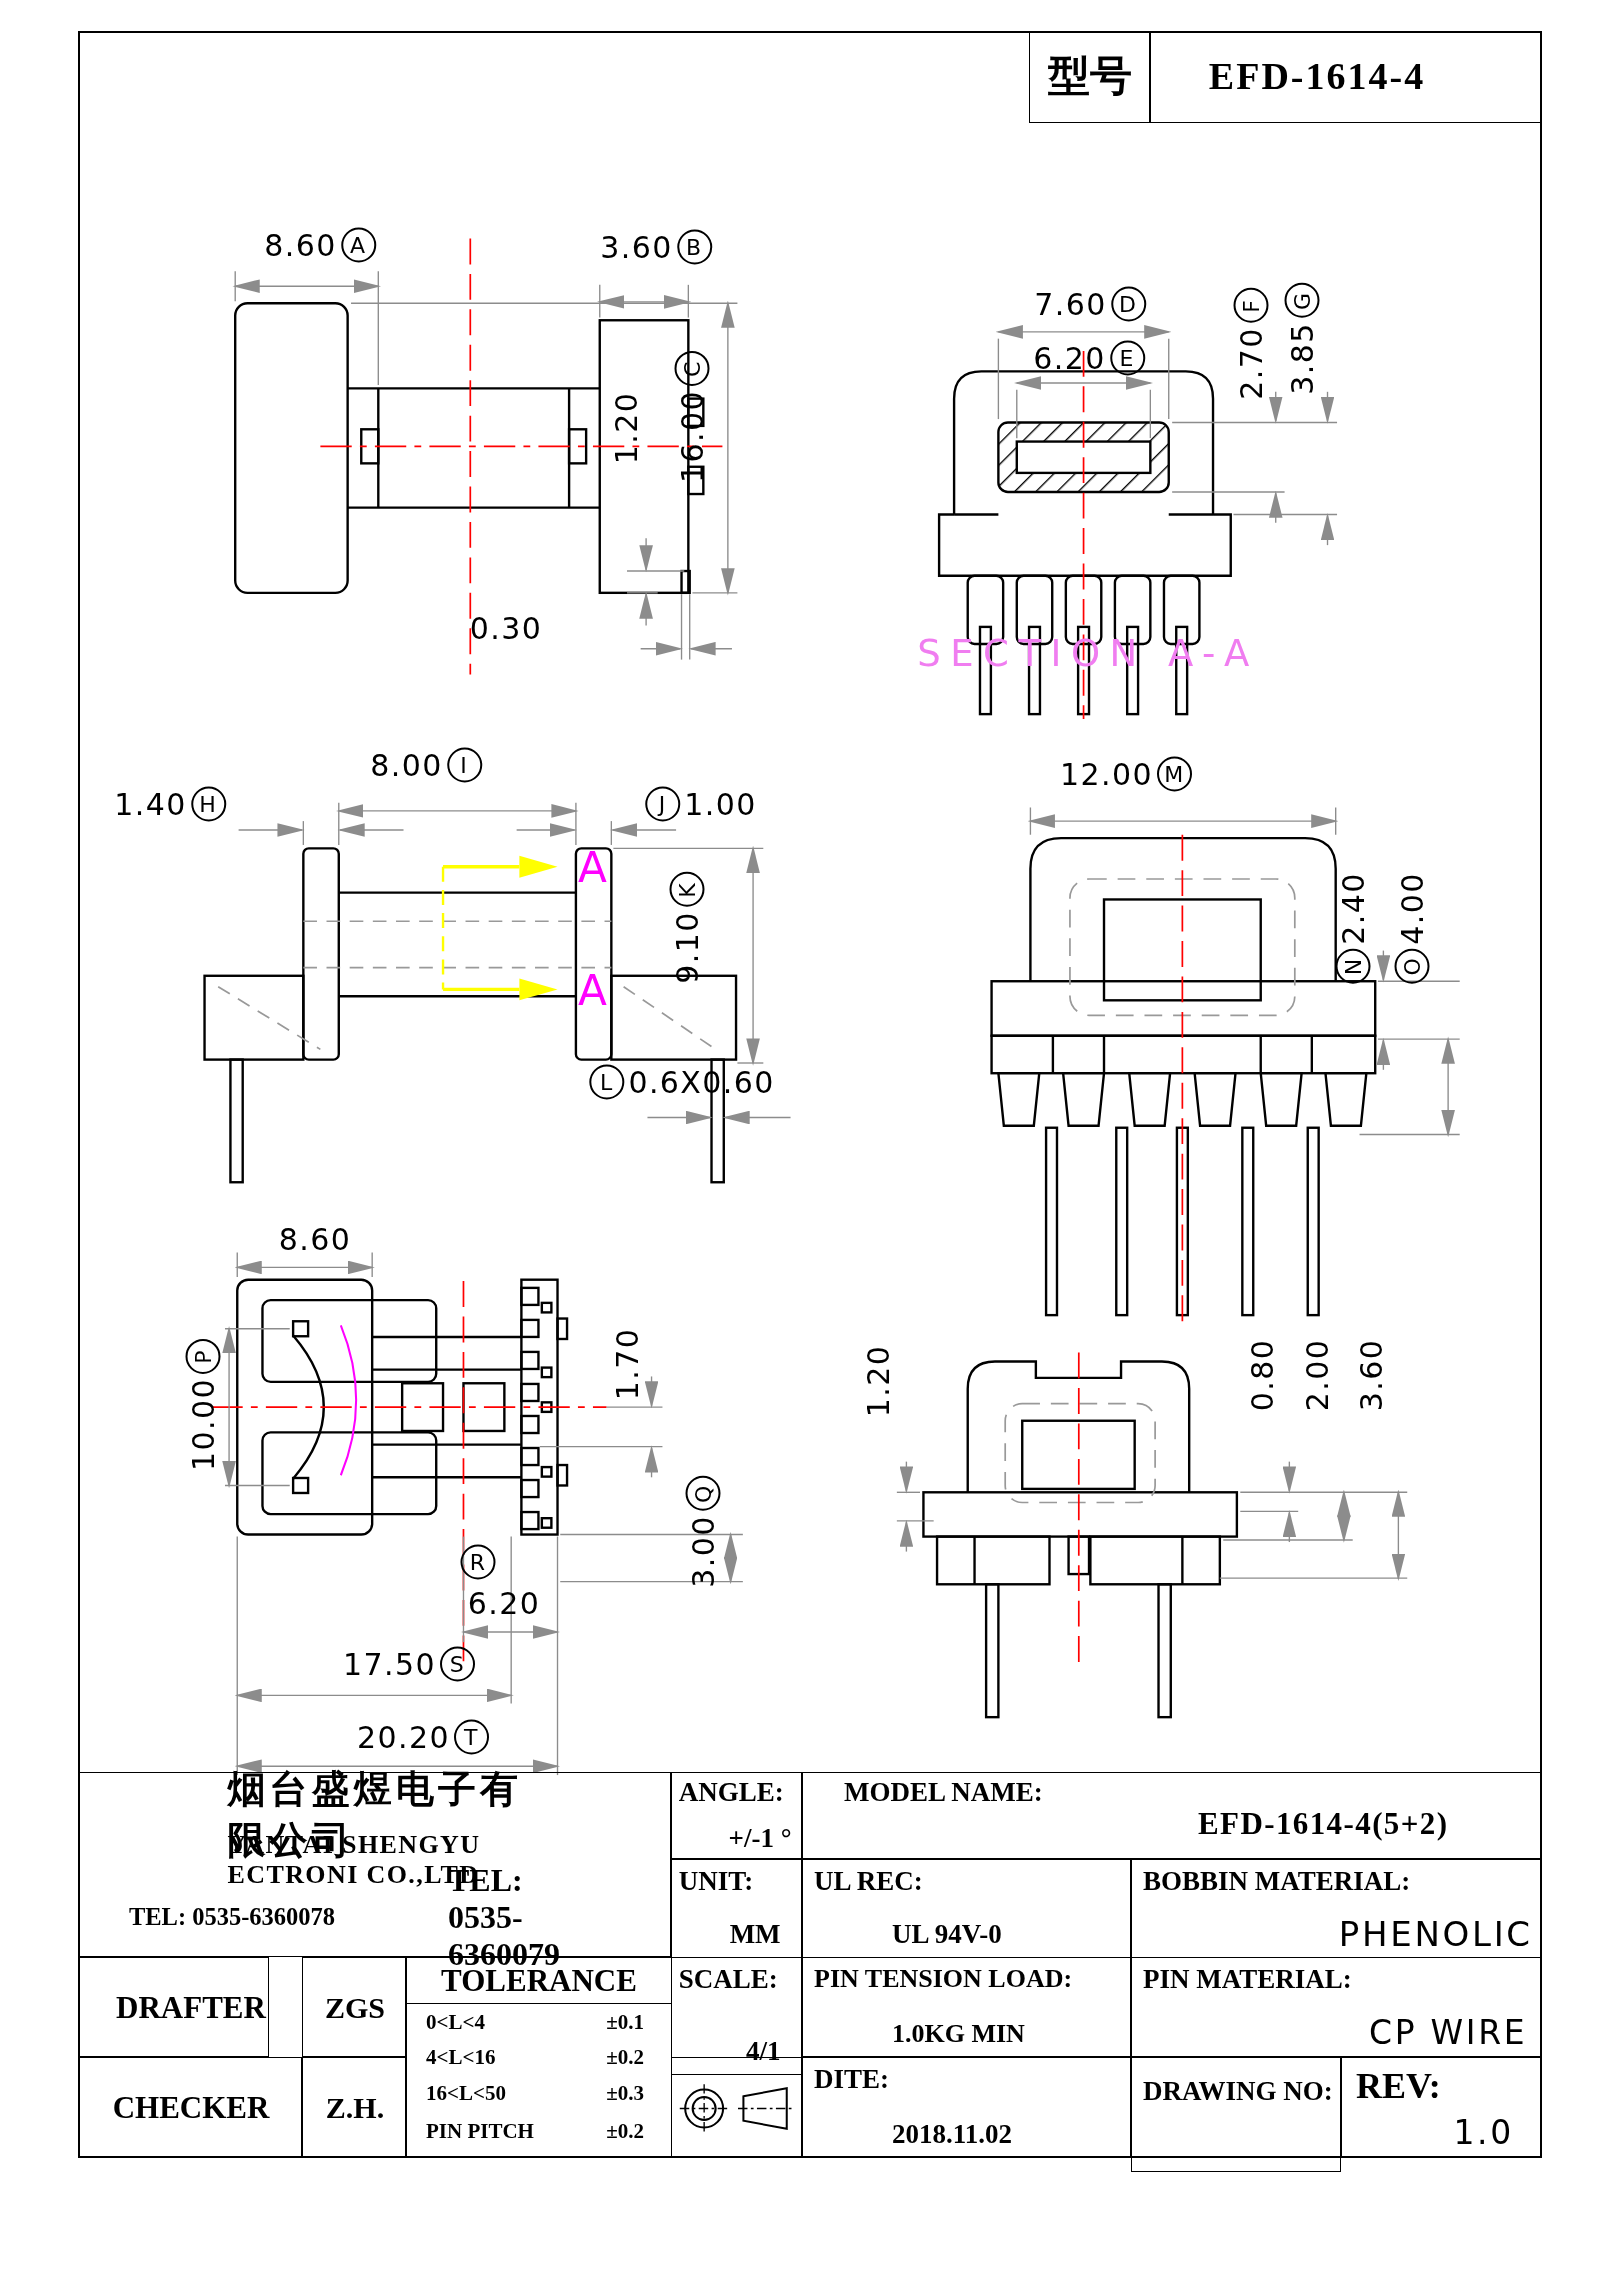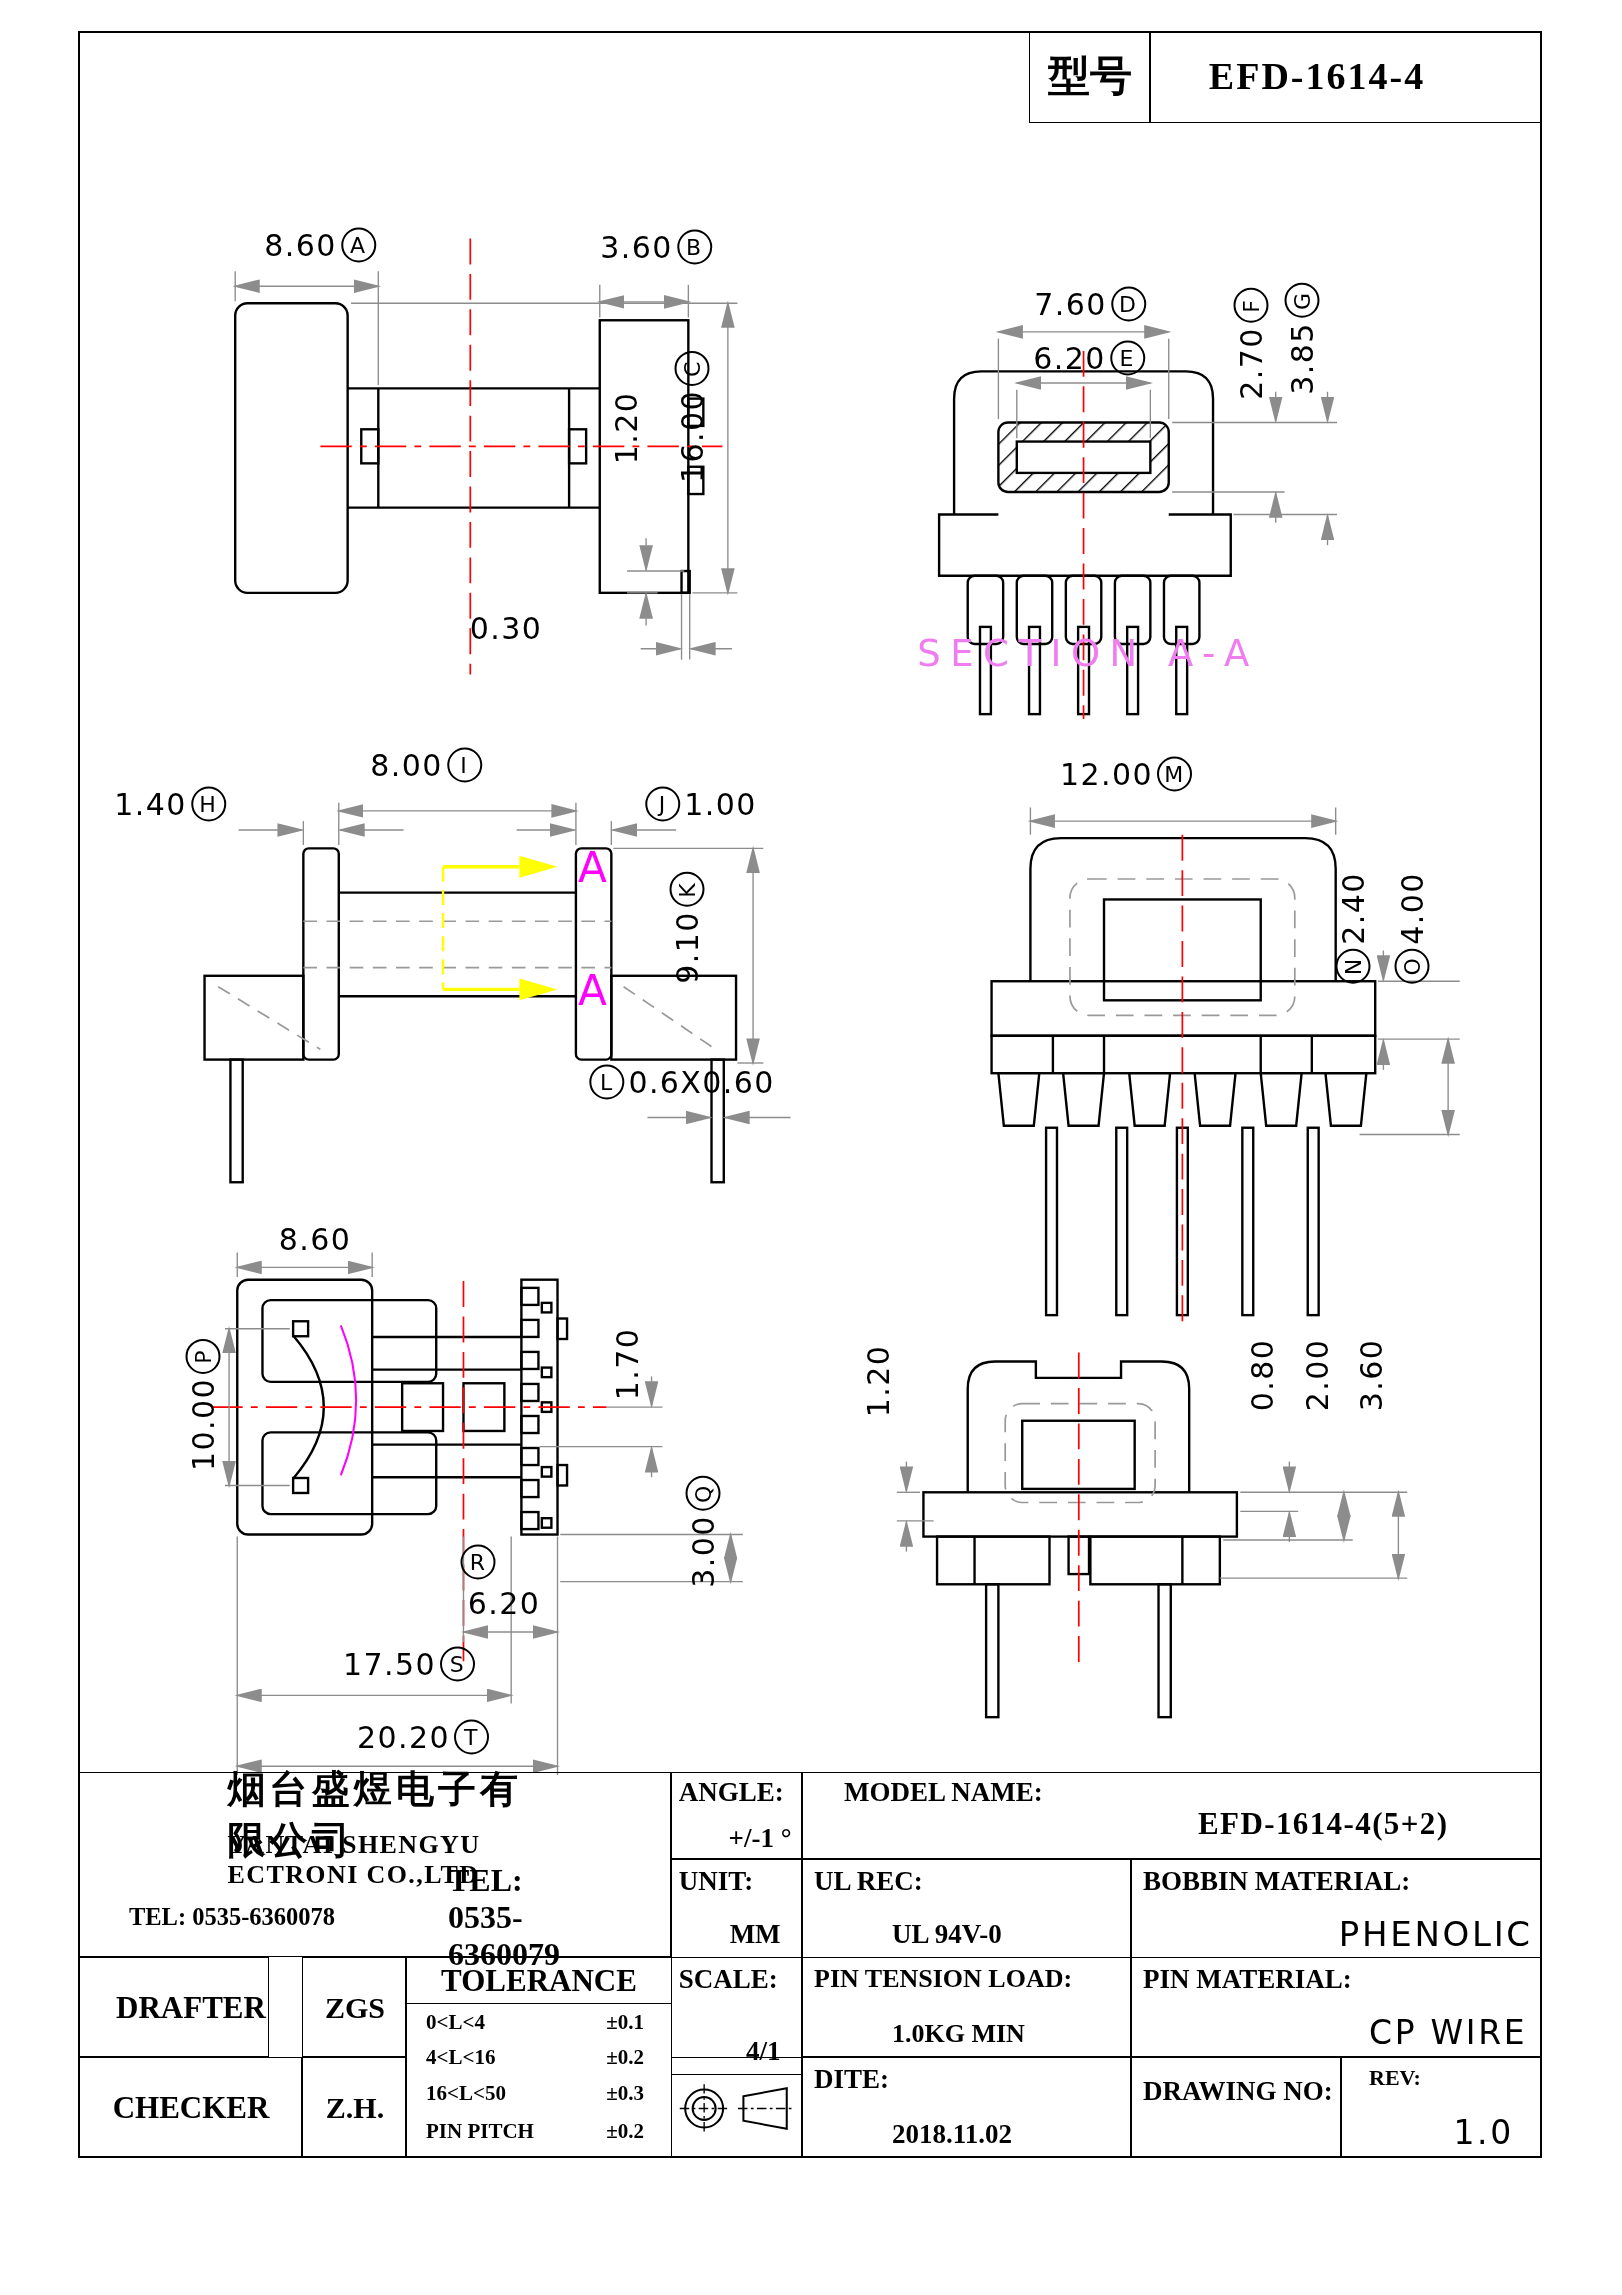--- a/index.html
+++ b/index.html
@@ -466,7 +466,7 @@
   <div class="abs serifb" style="left:11px;top:5.5px;font-size:27px">DITE:</div>
   <div class="abs serifb" style="left:89px;bottom:6.8px;font-size:27px">2018.11.02</div>
 </div>
-<div class="cell" style="left:1131px;top:2057px;width:210px;height:101px">
+<div class="cell" style="left:1131px;top:2057px;width:210px;height:115px">
   <div class="abs serifb" style="left:11px;top:17.7px;font-size:27px">DRAWING NO:</div>
 </div>
 <div class="cell" style="left:1341px;top:2057px;width:201px;height:101px">

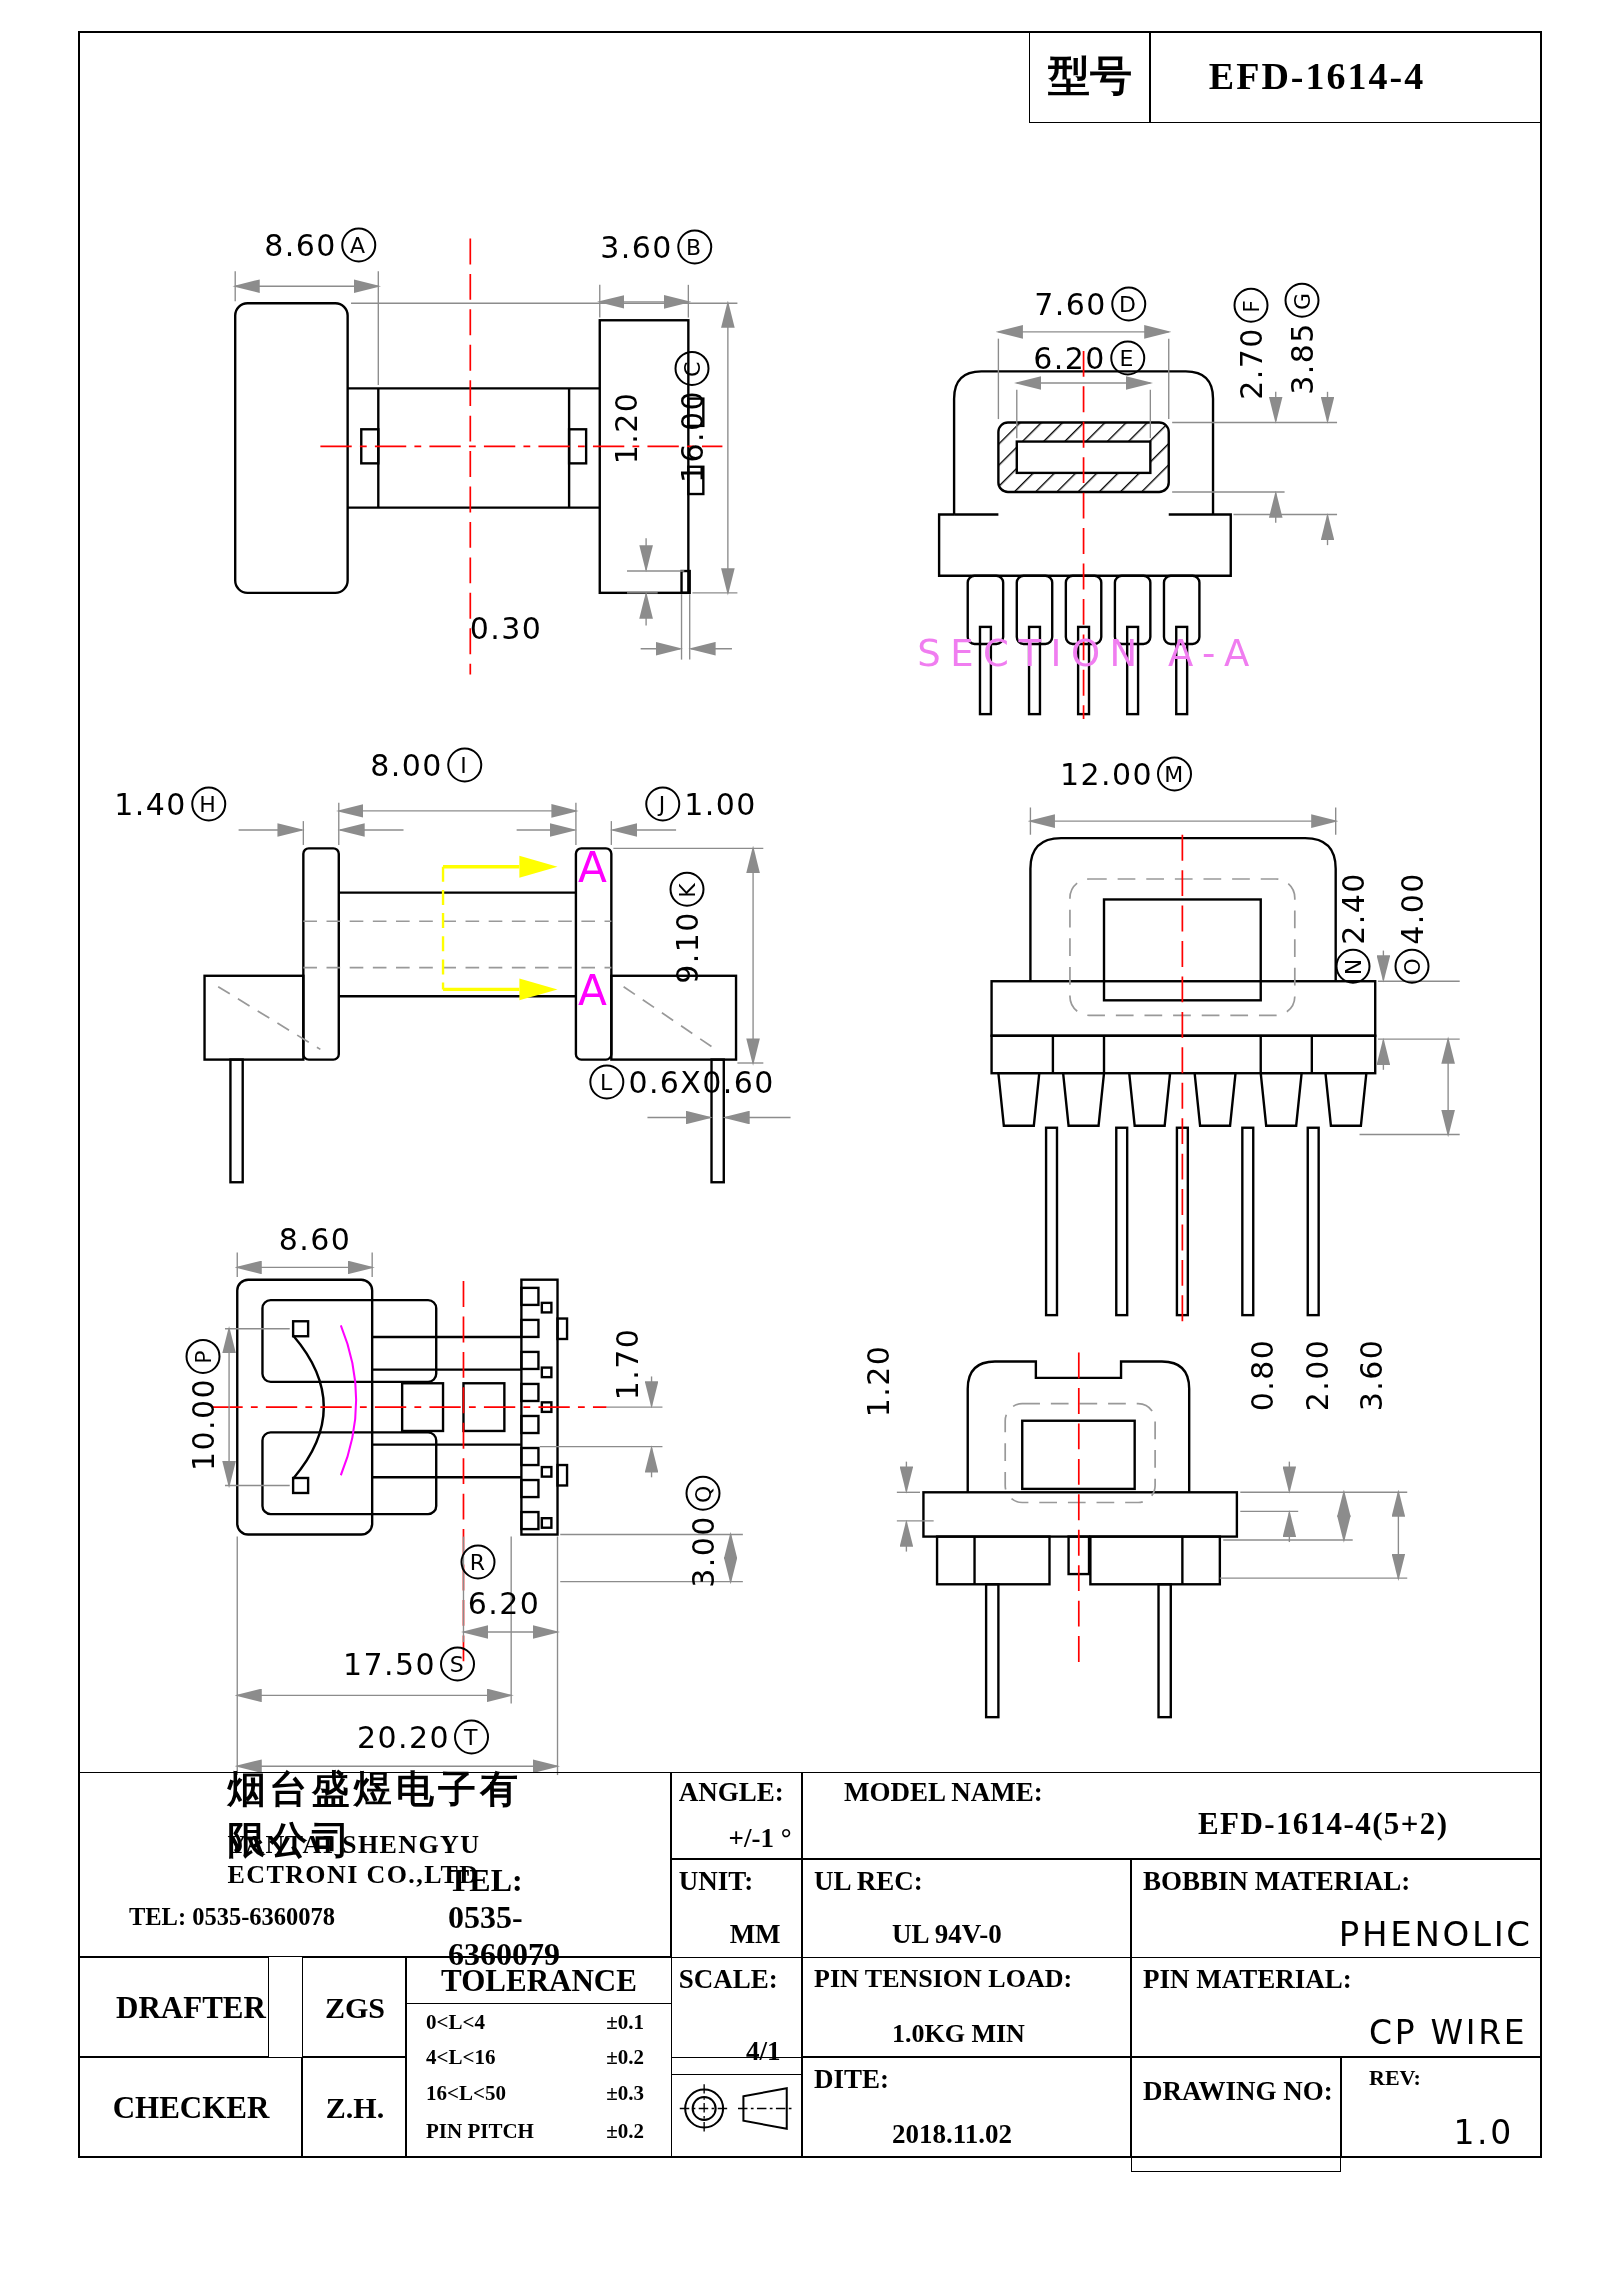--- a/index.html
+++ b/index.html
@@ -470,7 +470,7 @@
   <div class="abs serifb" style="left:11px;top:17.7px;font-size:27px">DRAWING NO:</div>
 </div>
 <div class="cell" style="left:1341px;top:2057px;width:201px;height:101px">
-  <div class="abs serifb" style="left:27px;top:6.8px;font-size:22px">REV:</div>
+  <div class="abs serifb" style="left:14px;top:6.8px;font-size:36px">REV:</div>
   <div class="abs thin" style="right:27px;bottom:5.5px;font-size:33px">1.0</div>
 </div>
 

